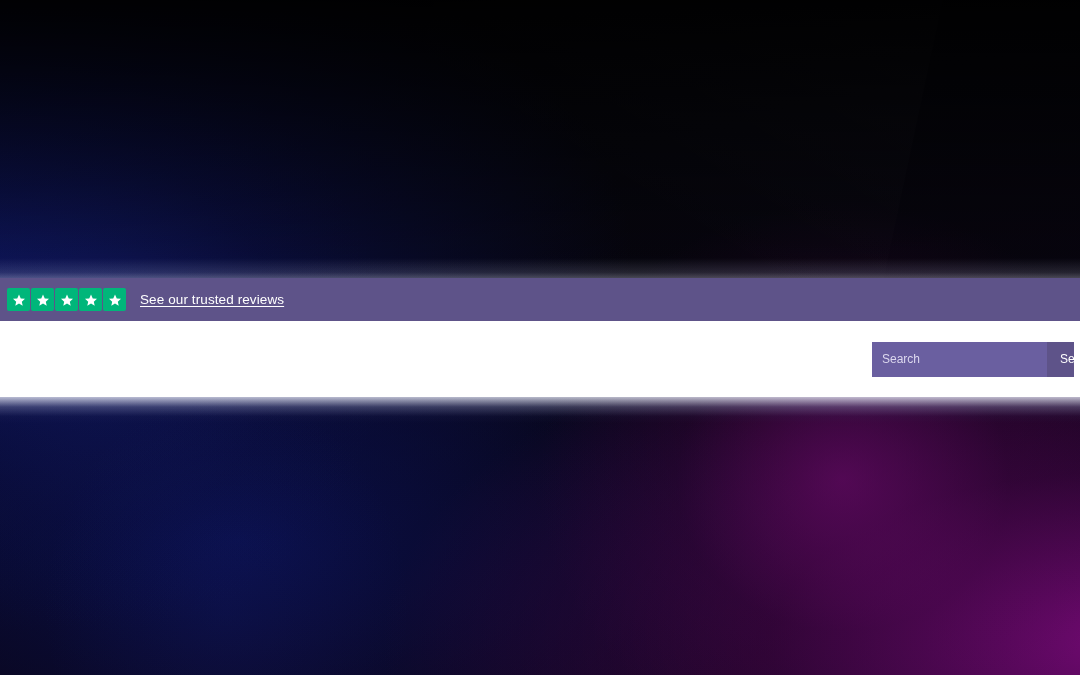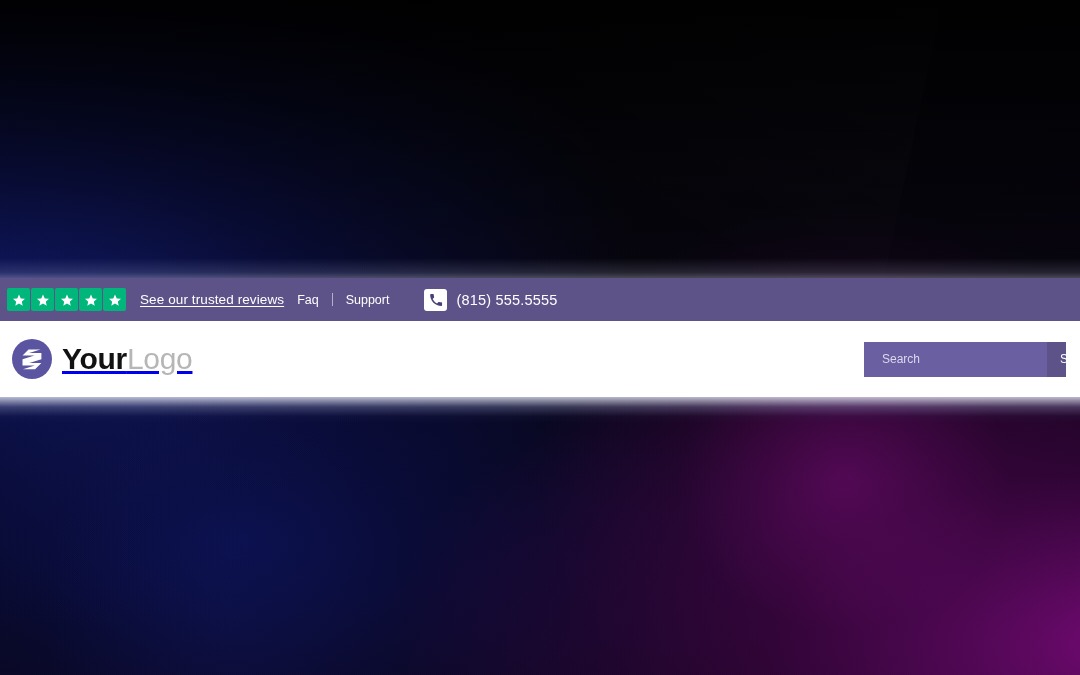--- a/index.html
+++ b/index.html
@@ -105,8 +105,8 @@
     background: #5e5389;
     display: flex;
     align-items: center;
-    justify-content: flex-start;
-    padding: 0 14px 0 0;
+    justify-content: space-between;
+    padding: 0 30px 0 0;
   }
   .utility-left {
     display: flex;

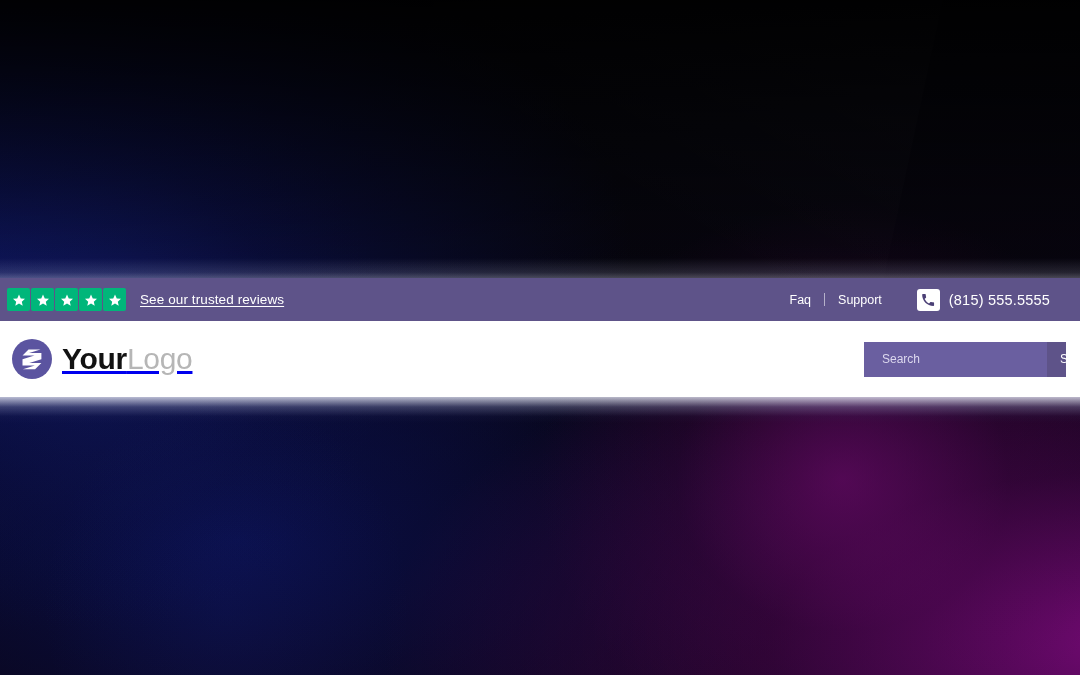--- a/index.html
+++ b/index.html
@@ -315,22 +315,6 @@
       <a class="reviews-link" href="#">See our trusted reviews</a>
     </div>
 
-    <div class="utility-right">
-      <a class="util-link" href="#">Faq</a>
-
-      <span class="util-divider"></span>
-
-      <a class="util-link" href="#">Support</a>
-
-      <div class="phone-wrap">
-        <span class="phone-icon">
-          <svg width="14" height="14" viewBox="0 0 24 24" aria-hidden="true">
-            <path fill="#4b4076" d="M6.6 10.8c1.6 3.1 4.1 5.6 7.2 7.2l2.4-2.4c.3-.3.8-.4 1.2-.3 1.2.4 2.5.6 3.9.6.6 0 1.1.5 1.1 1.1V21c0 .6-.5 1.1-1.1 1.1C10.6 22.1 2 13.5 2 2.9 2 2.3 2.5 1.8 3.1 1.8h4c.6 0 1.1.5 1.1 1.1 0 1.3.2 2.6.6 3.9.1.4 0 .8-.3 1.2l-2.4 2.4z"></path>
-          </svg>
-        </span>
-        <span class="phone-number">(815) 555.5555</span>
-      </div>
-    </div>
   </div>
 
   <div class="main-header">

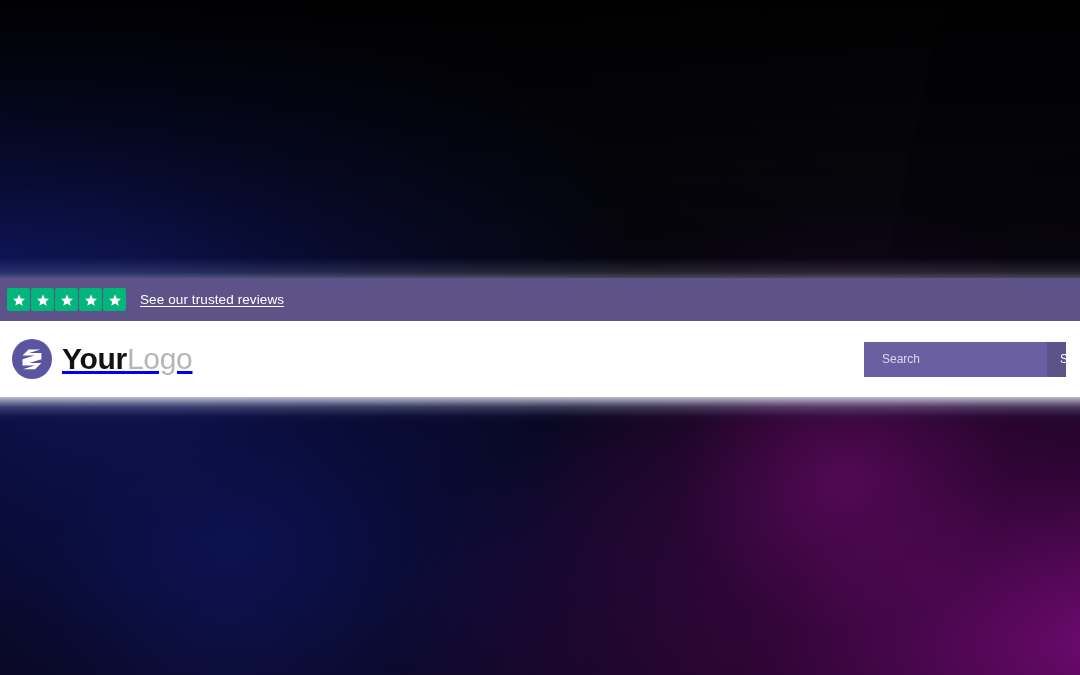--- a/index.html
+++ b/index.html
@@ -319,15 +319,6 @@
 
   <div class="main-header">
 
-    <a class="brand" href="#">
-      <span class="brand-mark">
-        <svg width="44" height="44" viewBox="0 0 44 44" aria-hidden="true">
-          <circle cx="22" cy="22" r="20" fill="#5b54a0"></circle>
-          <path fill="#ffffff" d="M30.5 12.5 L18.5 12.5 L12.5 18.5 L24.5 18.5 L12.5 22.2 L12.5 28.6 L24.8 28.6 L12.9 32.2 L25.1 32.2 L31.4 26.0 L19.3 26.0 L31.4 22.3 L31.4 15.9 L19.1 15.9 Z"></path>
-        </svg>
-      </span>
-      <span class="brand-text"><span class="brand-strong">Your</span><span class="brand-light">Logo</span></span>
-    </a>
 
 
     <div class="search-wrap">

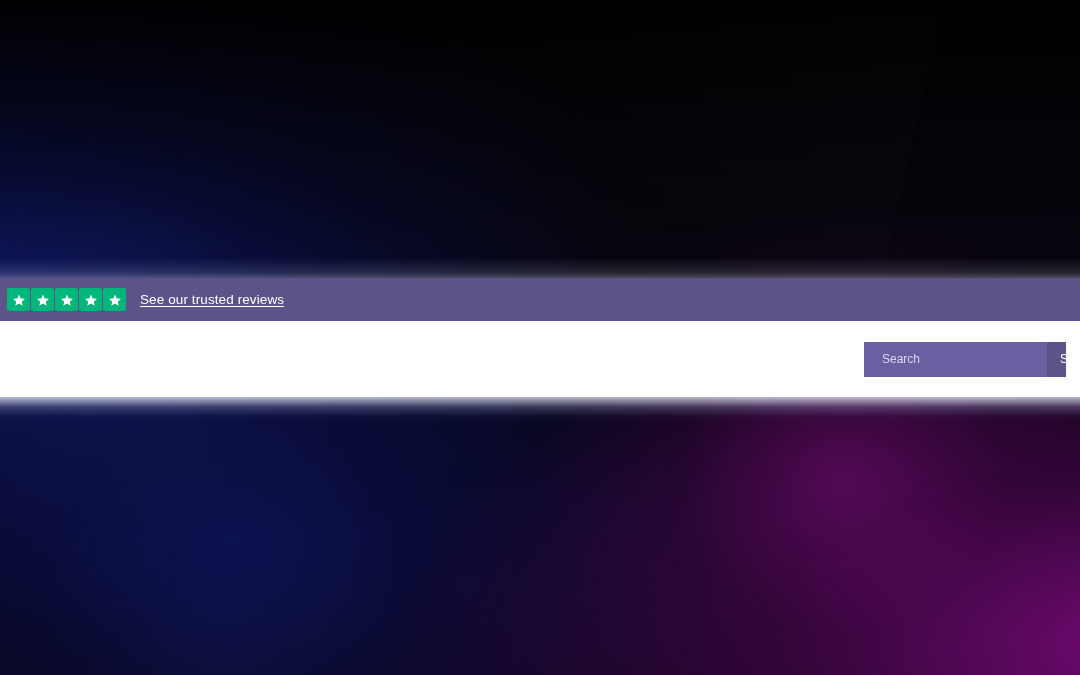--- a/index.html
+++ b/index.html
@@ -235,14 +235,13 @@
 
   .search-wrap {
     margin-left: auto;
-    margin-right: 14px;
+    margin-right: 6px;
     display: flex;
     align-items: stretch;
     width: 202px;
     height: 35px;
     background: #6a5fa0;
     overflow: hidden;
-    padding-left: 8px;
   }
   .search-input {
     flex: 1 1 auto;

